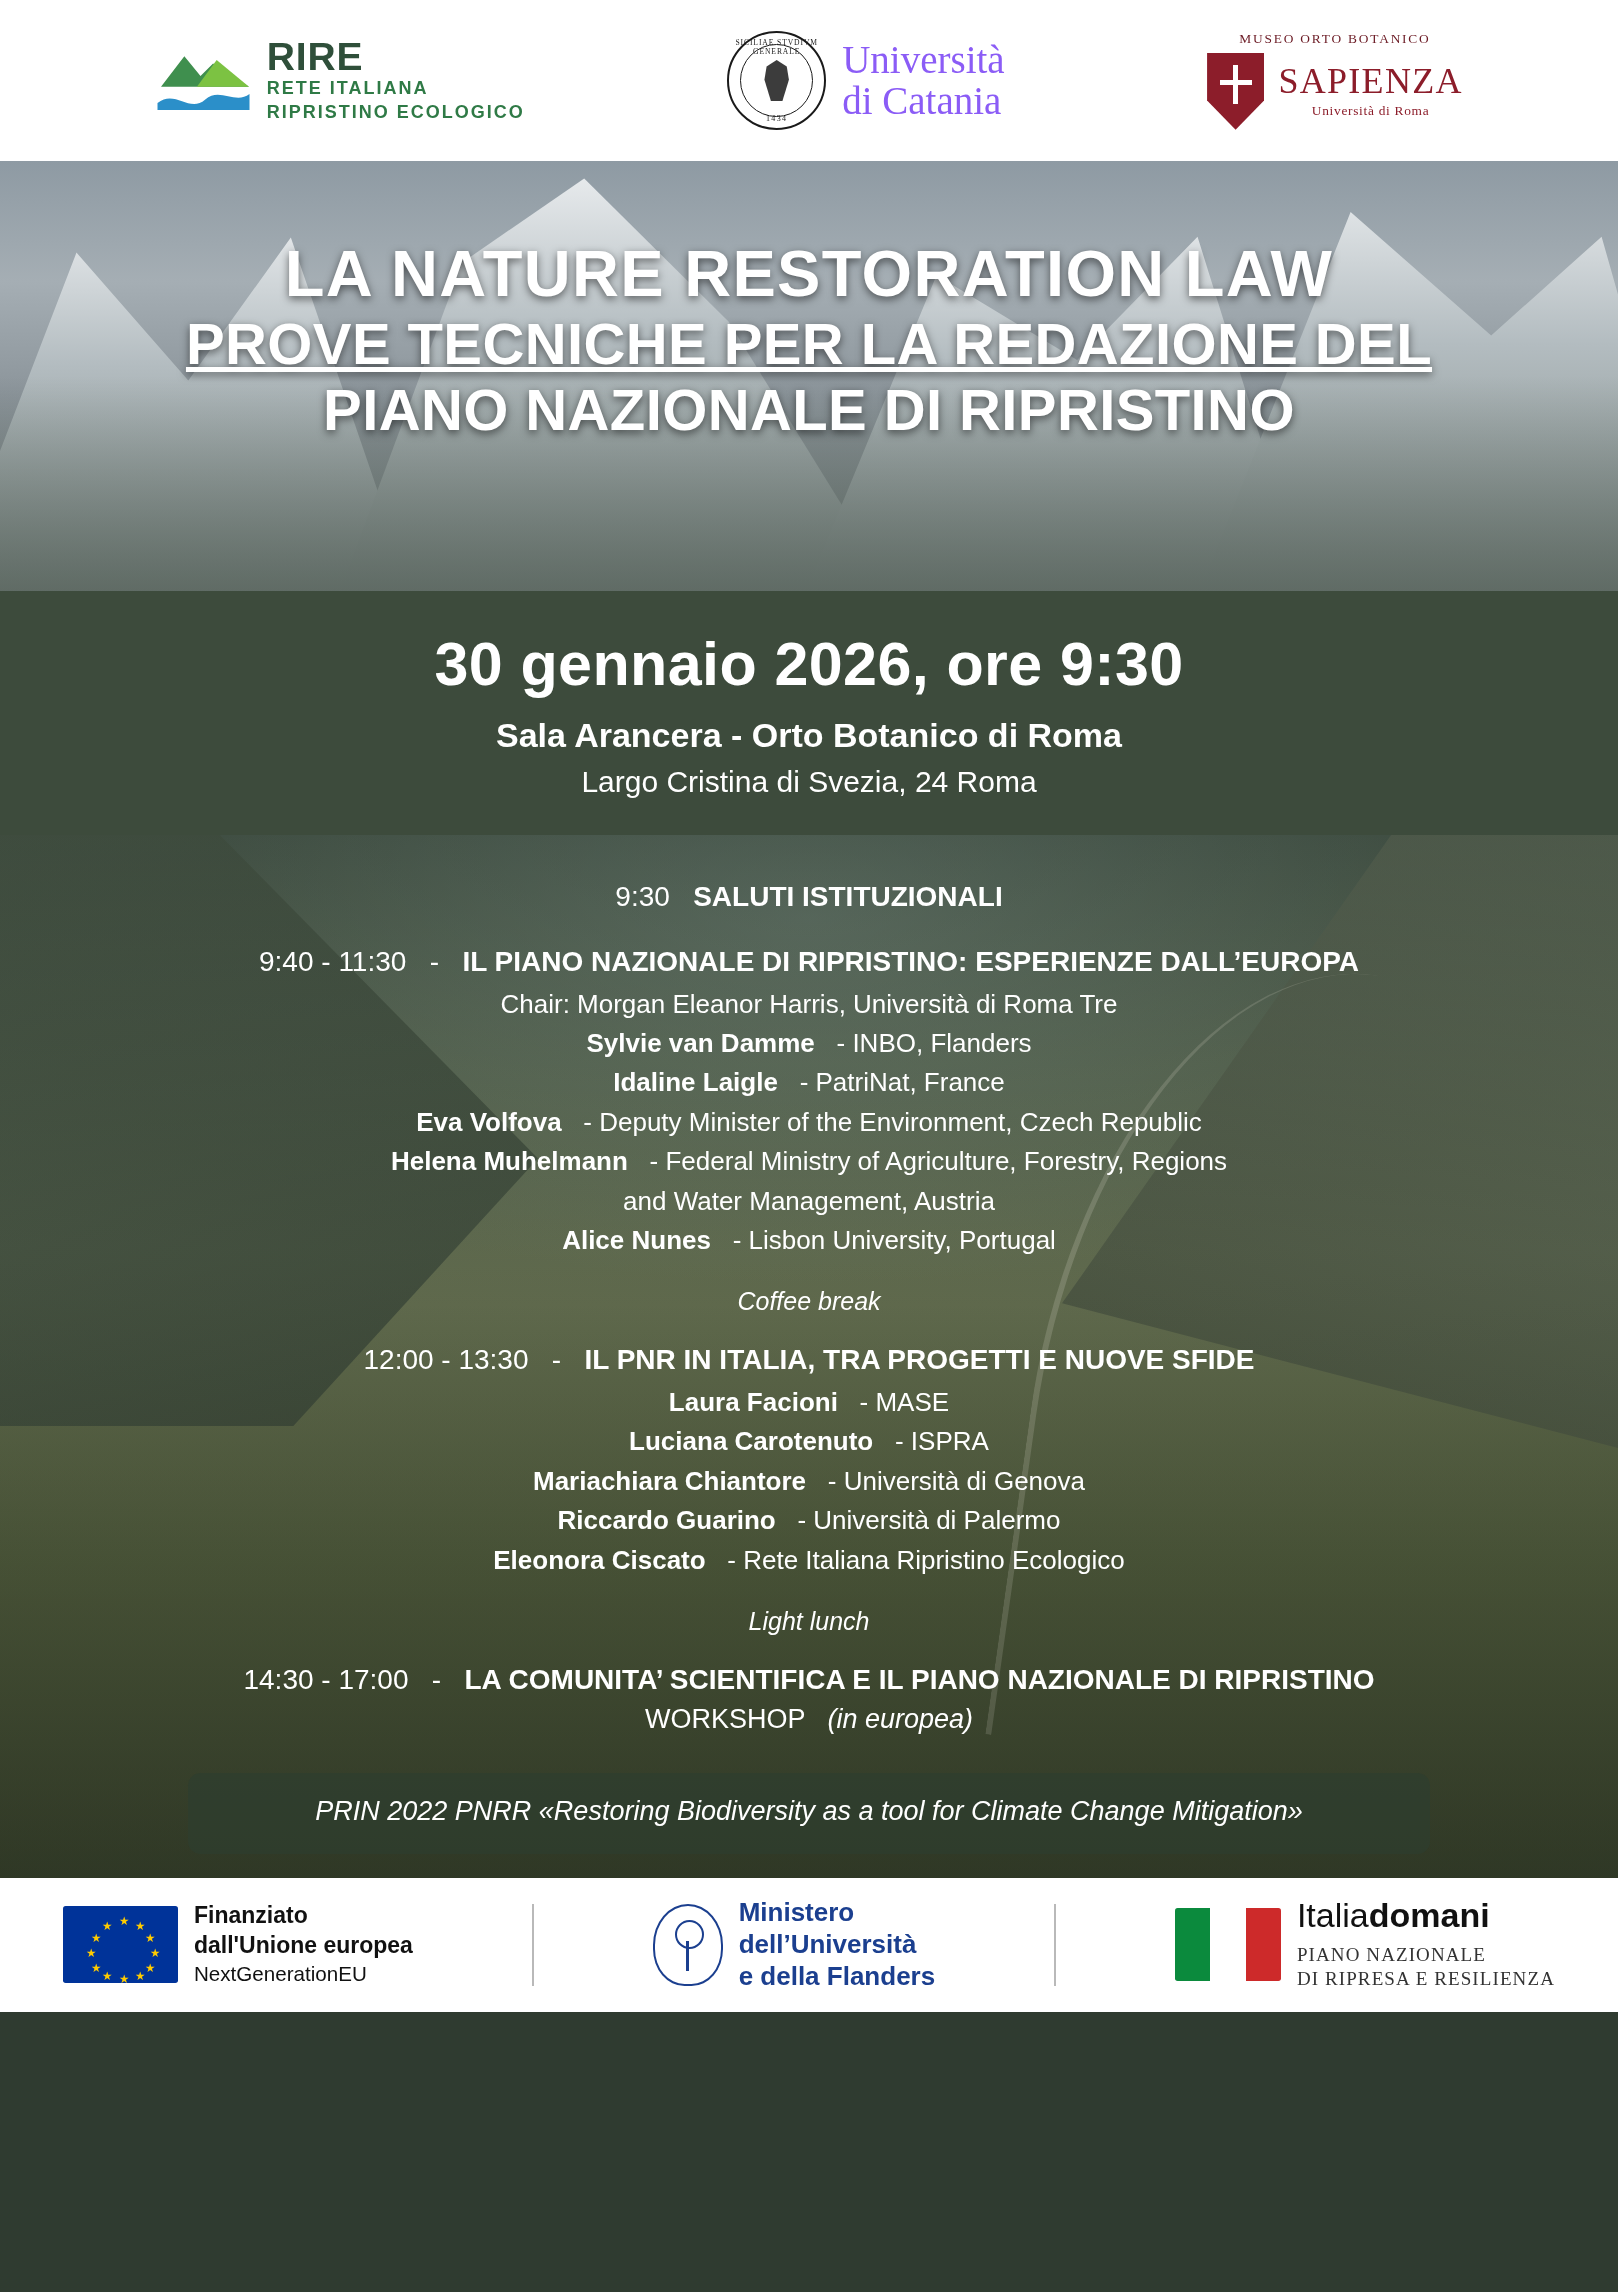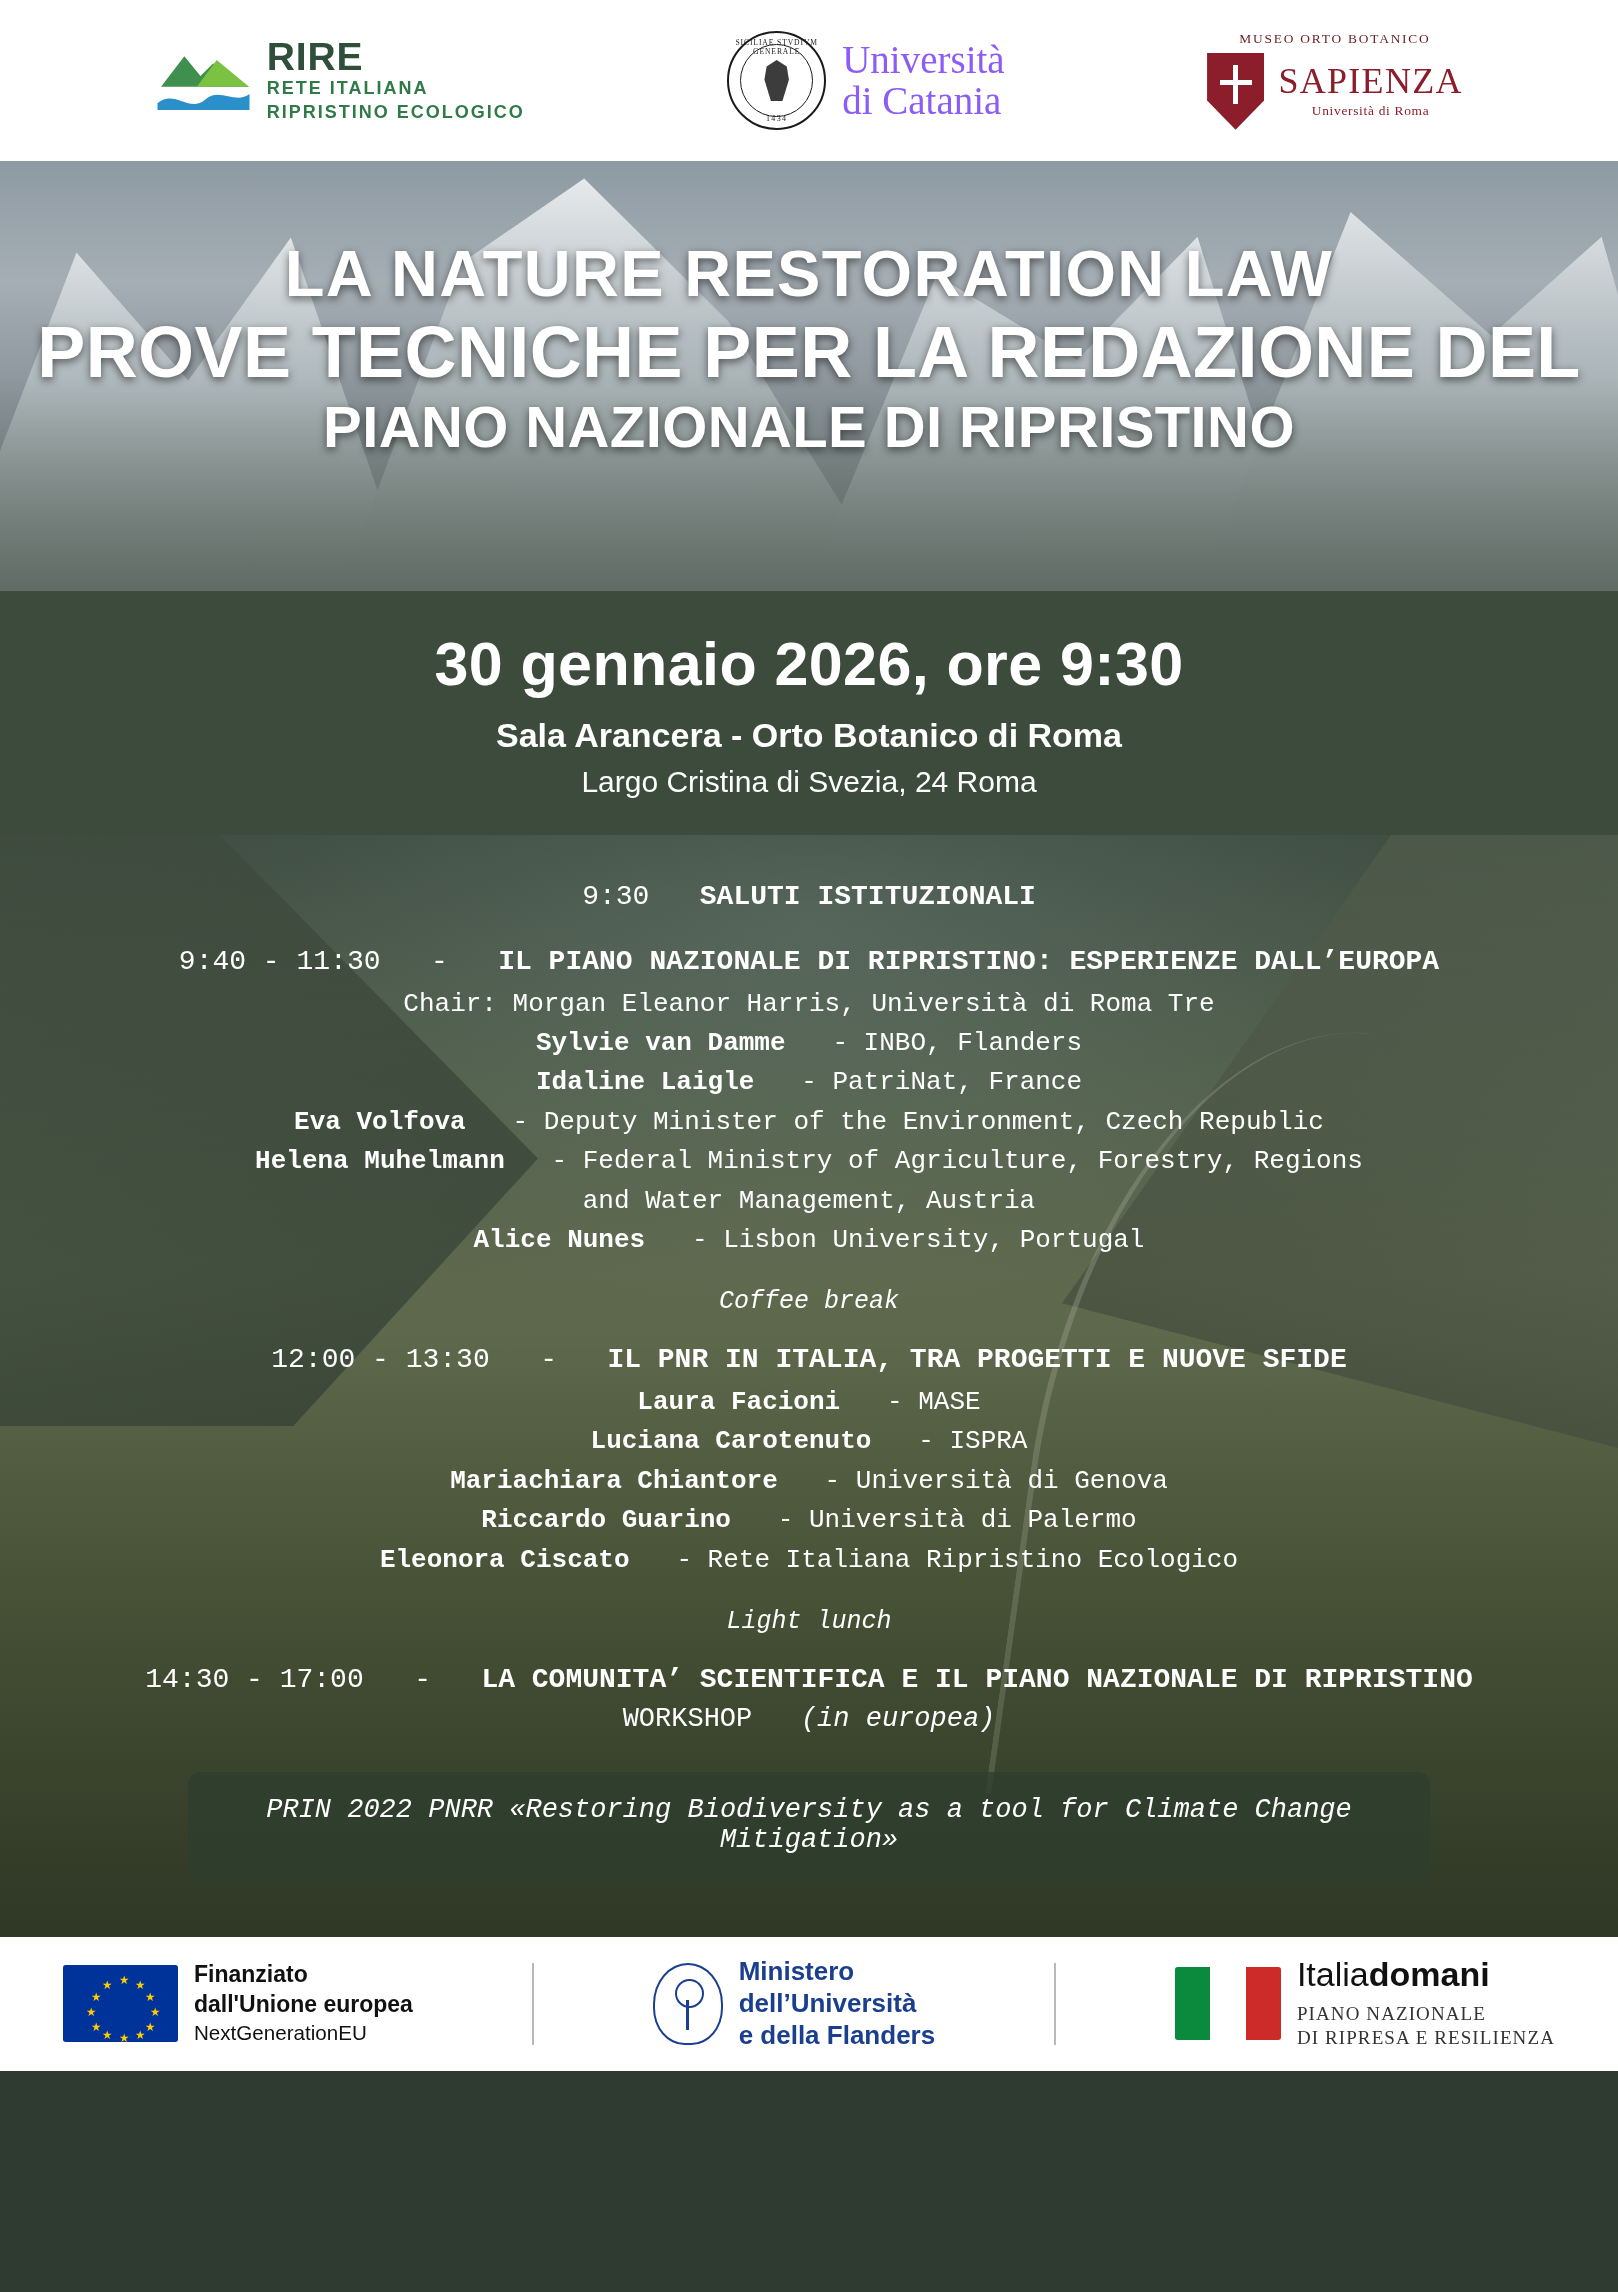--- a/index.html
+++ b/index.html
@@ -210,10 +210,11 @@
     line-height: 1.12;
   }
   .hero-title .t2 {
-    font-size: 72px;
+    font-size: 58px;
     font-weight: bold;
     letter-spacing: 0.4px;
     line-height: 1.15;
+    text-decoration: underline;
   }
   .hero-title .t3 {
     font-size: 58px;

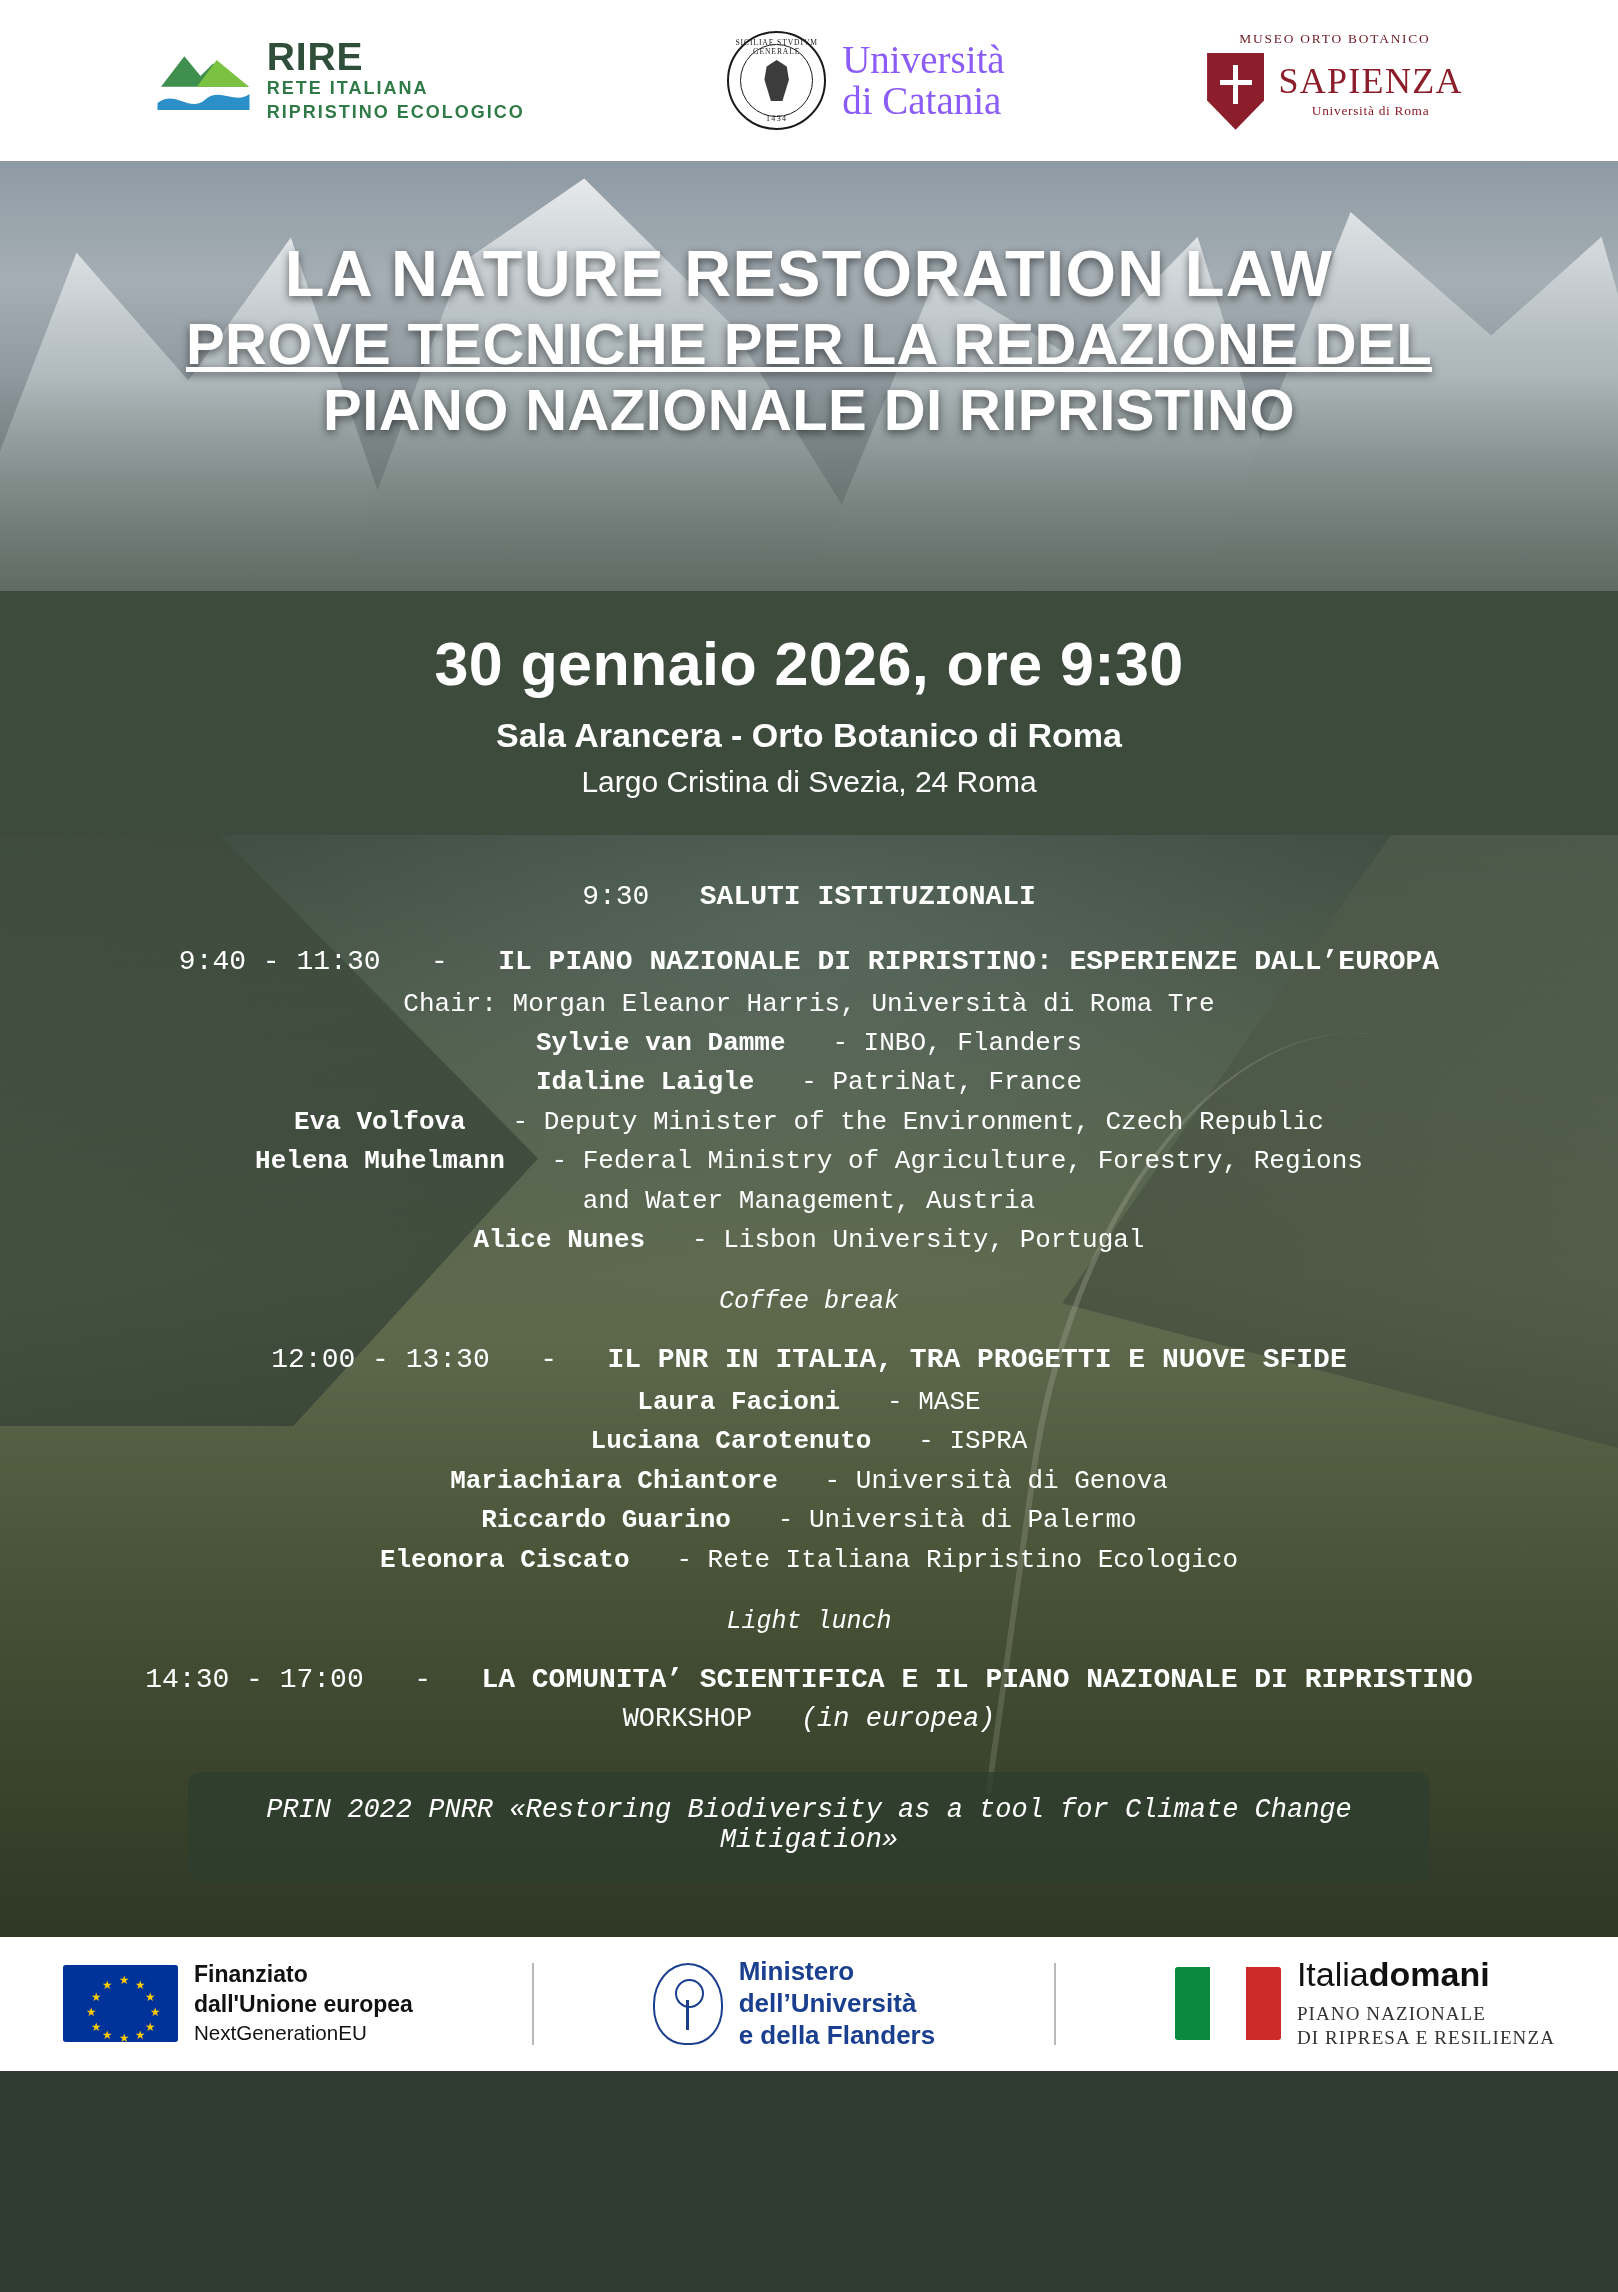--- a/index.html
+++ b/index.html
@@ -250,13 +250,12 @@
   
   .programme {
     position: relative;
-    padding: 43px 0 55px 0;
+    padding: 43px 0 24px 0;
     color: #ffffff;
     overflow: hidden;
     background:
       radial-gradient(ellipse 70% 50% at 50% 8%, rgba(130,150,140,0.55), rgba(0,0,0,0) 70%),
       linear-gradient(180deg, #4a5a4c 0%, #5c6a52 22%, #6a7454 45%, #55603f 70%, #3e472f 100%);
-    font-family: Liberation Mono, monospace;
   }
   .programme .ridge-l {
     position: absolute;

